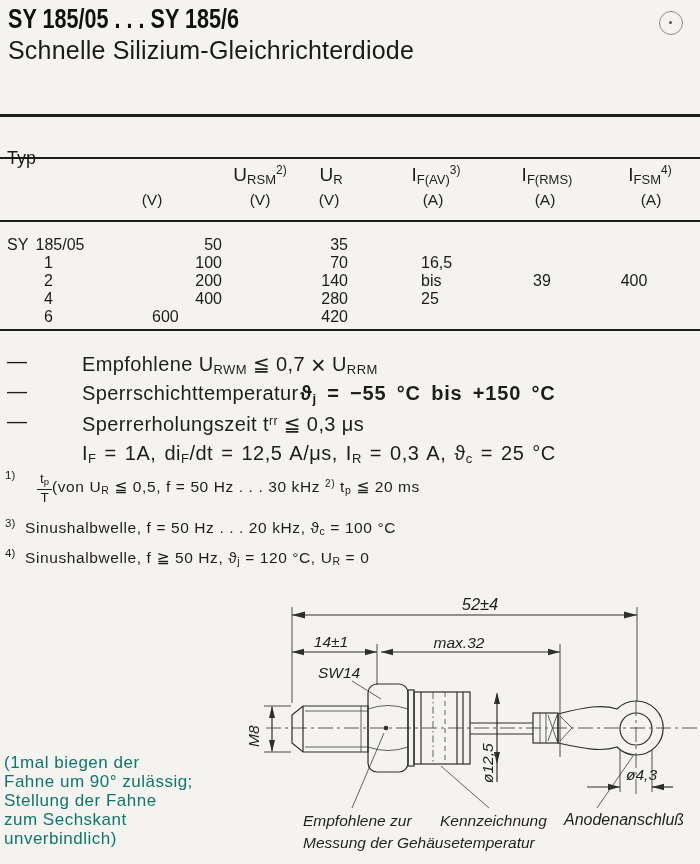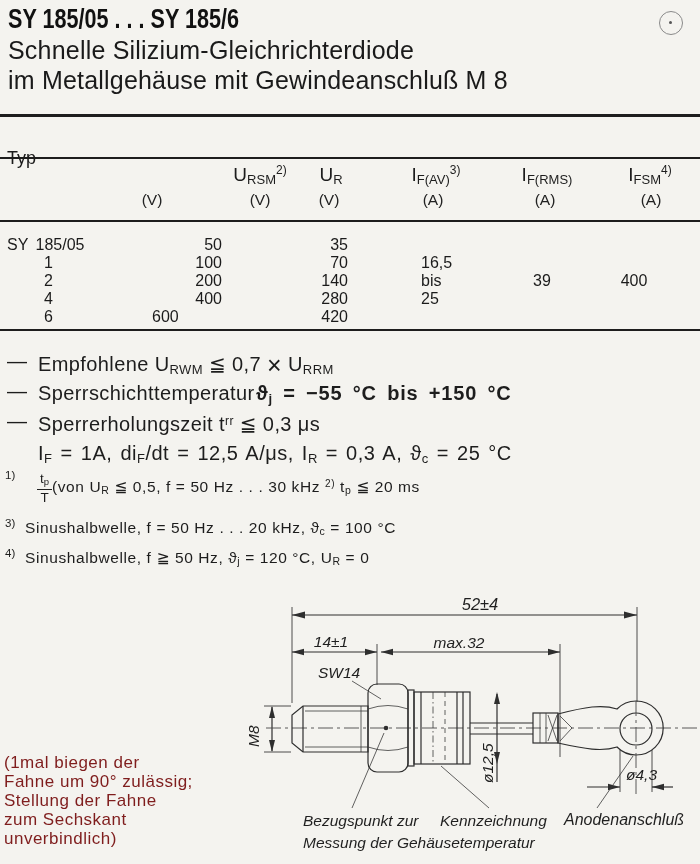--- a/index.html
+++ b/index.html
@@ -62,7 +62,6 @@
   <div class="abs doc-title">SY 185/05 . . . SY 185/6</div>
   <div class="abs corner-mark"></div>
   <div class="abs subtitle" style="top:36px">Schnelle Silizium-Gleichrichterdiode</div>
-  <div class="abs subtitle" style="top:66px">im Metallgehäuse mit Gewindeanschluß M 8</div>
   <div class="abs rule" style="top:114px;height:3.2px"></div>
 
   <div class="abs rule" style="top:157px;height:1.8px"></div>

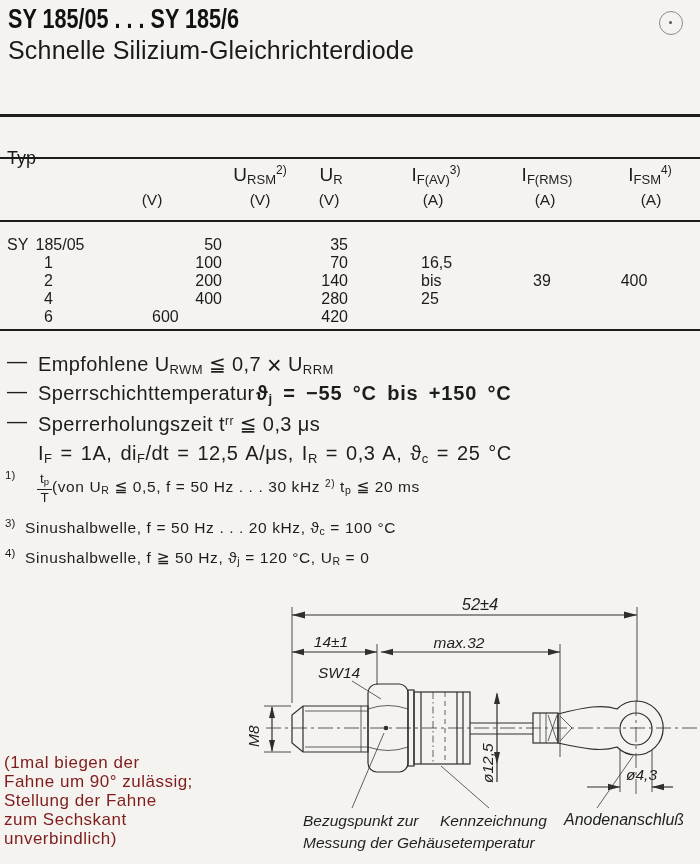--- a/index.html
+++ b/index.html
@@ -25,7 +25,7 @@
   
   .note{left:0;width:700px;height:26px;}
   .ndash{position:absolute;left:7px;top:-2px;font-size:20px;}
-  .ntext{position:absolute;top:0;font-size:20px;letter-spacing:.4px;white-space:nowrap;}
+  .ntext{position:absolute;top:0;font-size:20px;letter-spacing:.4px;white-space:nowrap;margin-left:44px;}
   .ntext sub{font-size:13px;vertical-align:-3px;}
   .ntext .rr{font-size:12px;vertical-align:6px;}
   .times{font-size:25px;line-height:10px;vertical-align:-3px;}

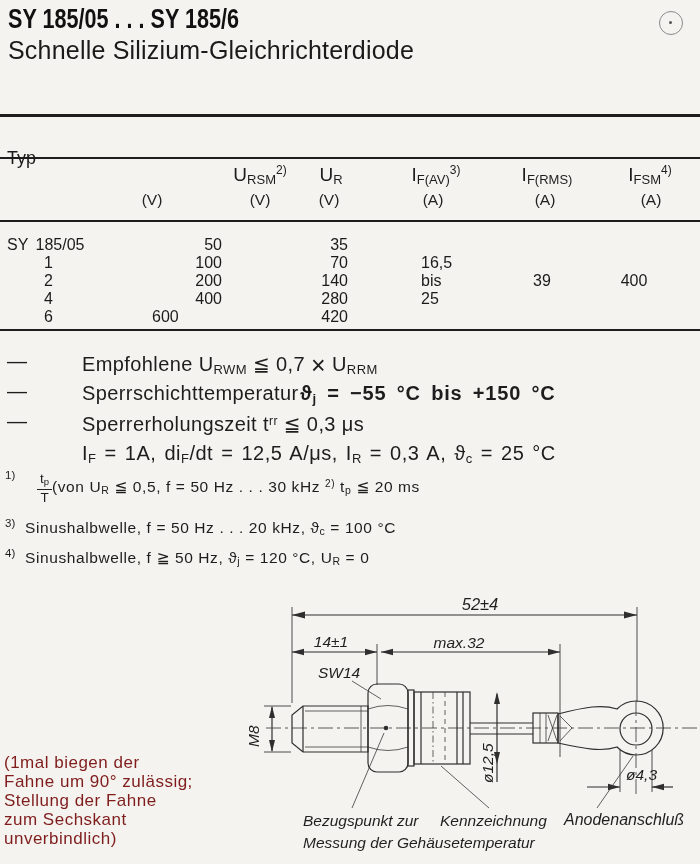--- a/index.html
+++ b/index.html
@@ -42,7 +42,7 @@
   .frac sub{font-size:9.5px;vertical-align:-2px;}
   
   .dlabel{font-style:italic;font-size:15.5px;color:#1f1f1f;white-space:nowrap;}
-  .bendnote{left:4px;font-size:17px;letter-spacing:.5px;white-space:nowrap;color:#7f1d1d;}
+  .bendnote{left:4px;font-size:17px;letter-spacing:.5px;white-space:nowrap;color:#0f766e;}
   
   .ln{stroke:#2e2e2e;stroke-width:1.2;fill:none;}
   .thin{stroke:#3a3a3a;stroke-width:.9;fill:none;}

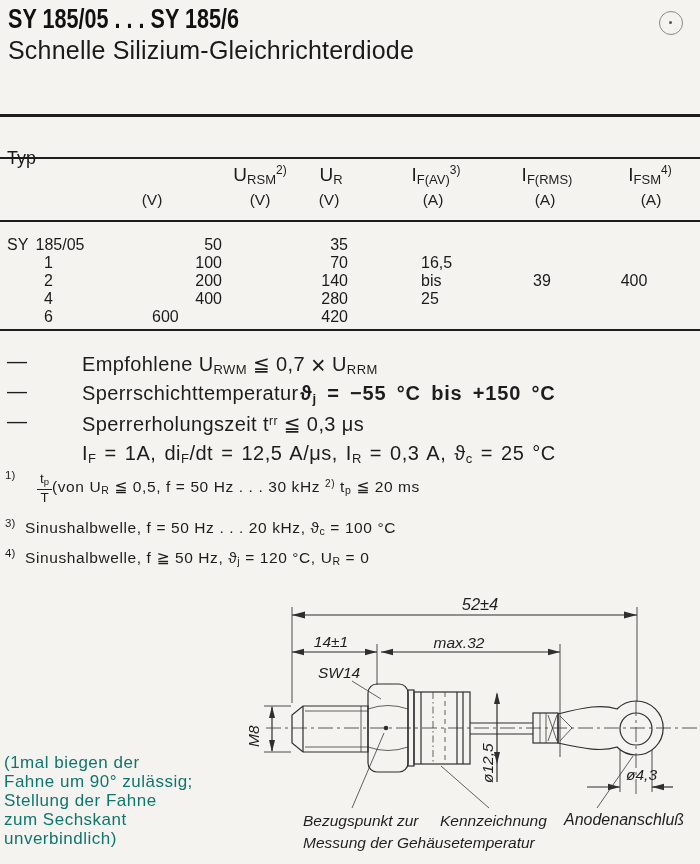--- a/index.html
+++ b/index.html
@@ -255,7 +255,7 @@
     </g>
   </svg>
 
-  <div class="abs dlabel" style="left:303px;top:812px">Bezugspunkt zur</div>
+  <div class="abs dlabel" style="left:303px;top:812px">Empfohlene zur</div>
   <div class="abs dlabel" style="left:303px;top:834px">Messung der Gehäusetemperatur</div>
   <div class="abs dlabel" style="left:440px;top:812px">Kennzeichnung</div>
   <div class="abs dlabel" style="left:564px;top:811px;font-size:16px">Anodenanschluß</div>

